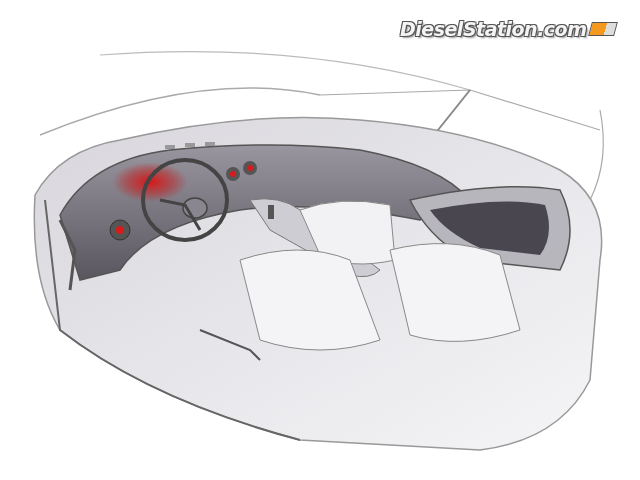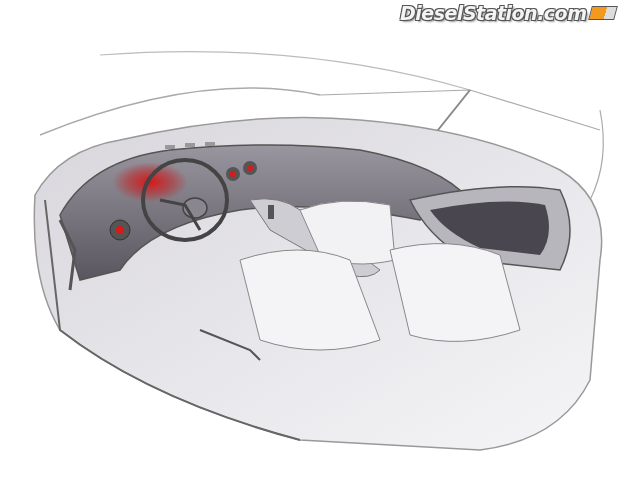--- a/index.html
+++ b/index.html
@@ -5,7 +5,7 @@
 html,body{margin:0;padding:0;}
 body{width:640px;height:480px;background:#ffffff;position:relative;overflow:hidden;font-family:"Liberation Sans",sans-serif;}
 .sketch{position:absolute;left:0;top:0;width:640px;height:480px;}
-.logo{position:absolute;left:400px;top:0;width:230px;height:26px;display:flex;align-items:center;}
+.logo{position:absolute;left:400px;top:16px;width:230px;height:26px;display:flex;align-items:center;}
 .logo-text{font-family:"DejaVu Sans",sans-serif;font-style:italic;font-weight:bold;font-size:19px;color:#f4f4f4;letter-spacing:-0.5px;
  text-shadow:-1px -1px 0 #555,1px -1px 0 #555,-1px 1px 0 #555,1px 1px 0 #555,2px 2px 2px #999;}
 .logo-badge{display:inline-block;width:24px;height:12px;margin-left:4px;transform:skewX(-15deg);border:1px solid #555;background:linear-gradient(90deg,#f39a1e 0 60%,#ddd 60% 100%);}

